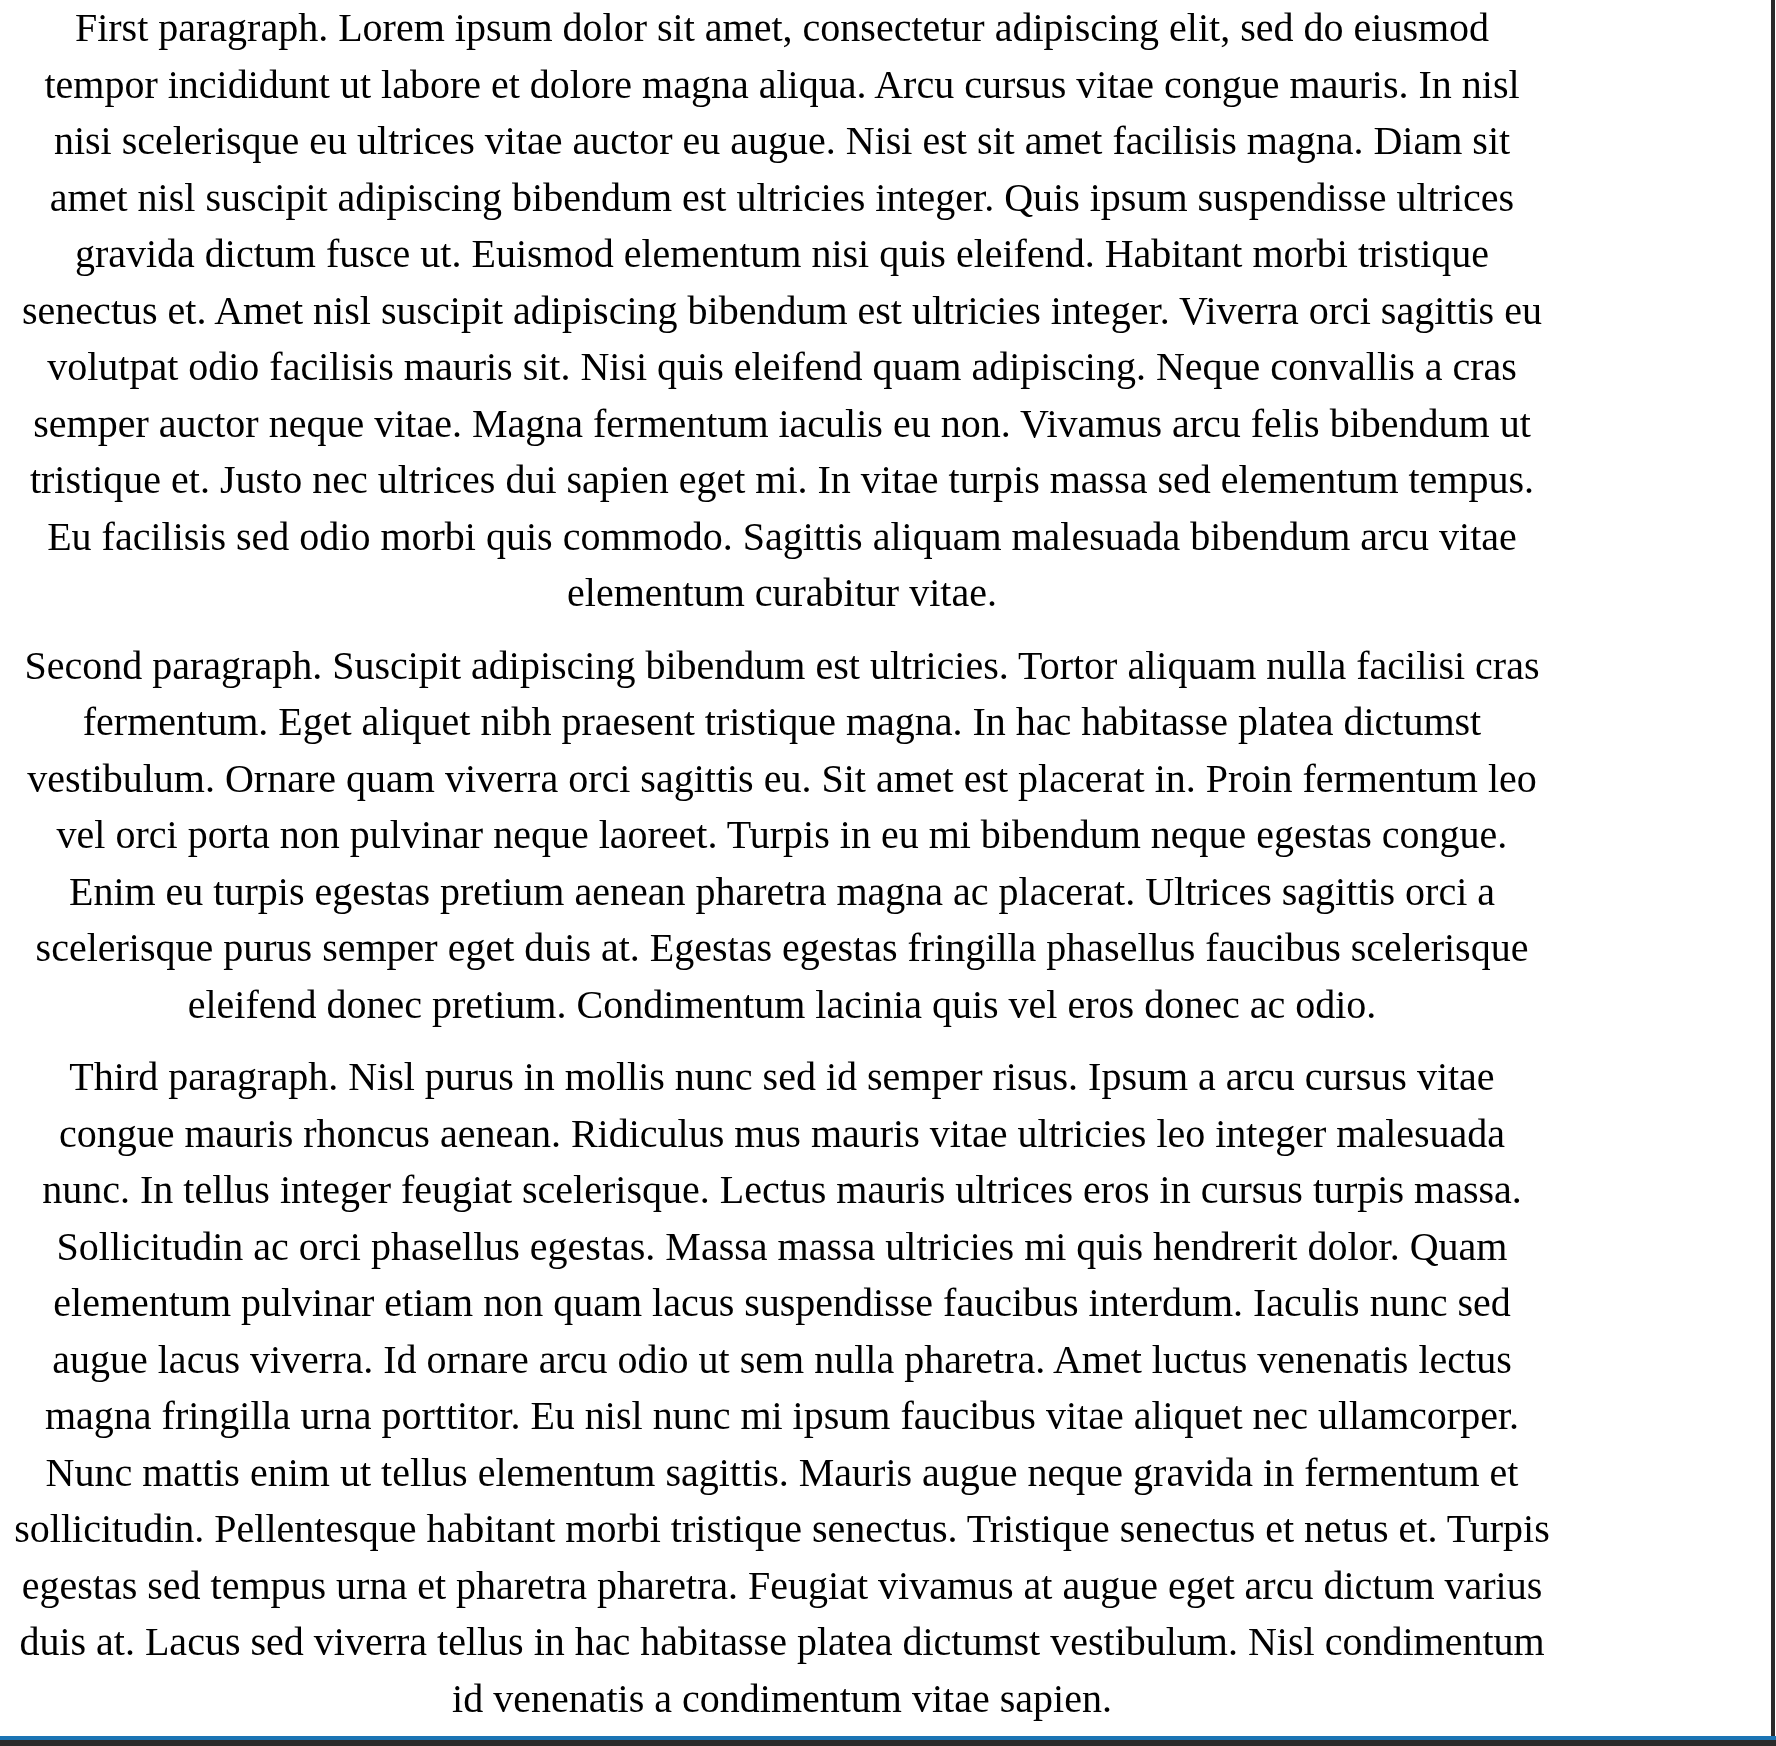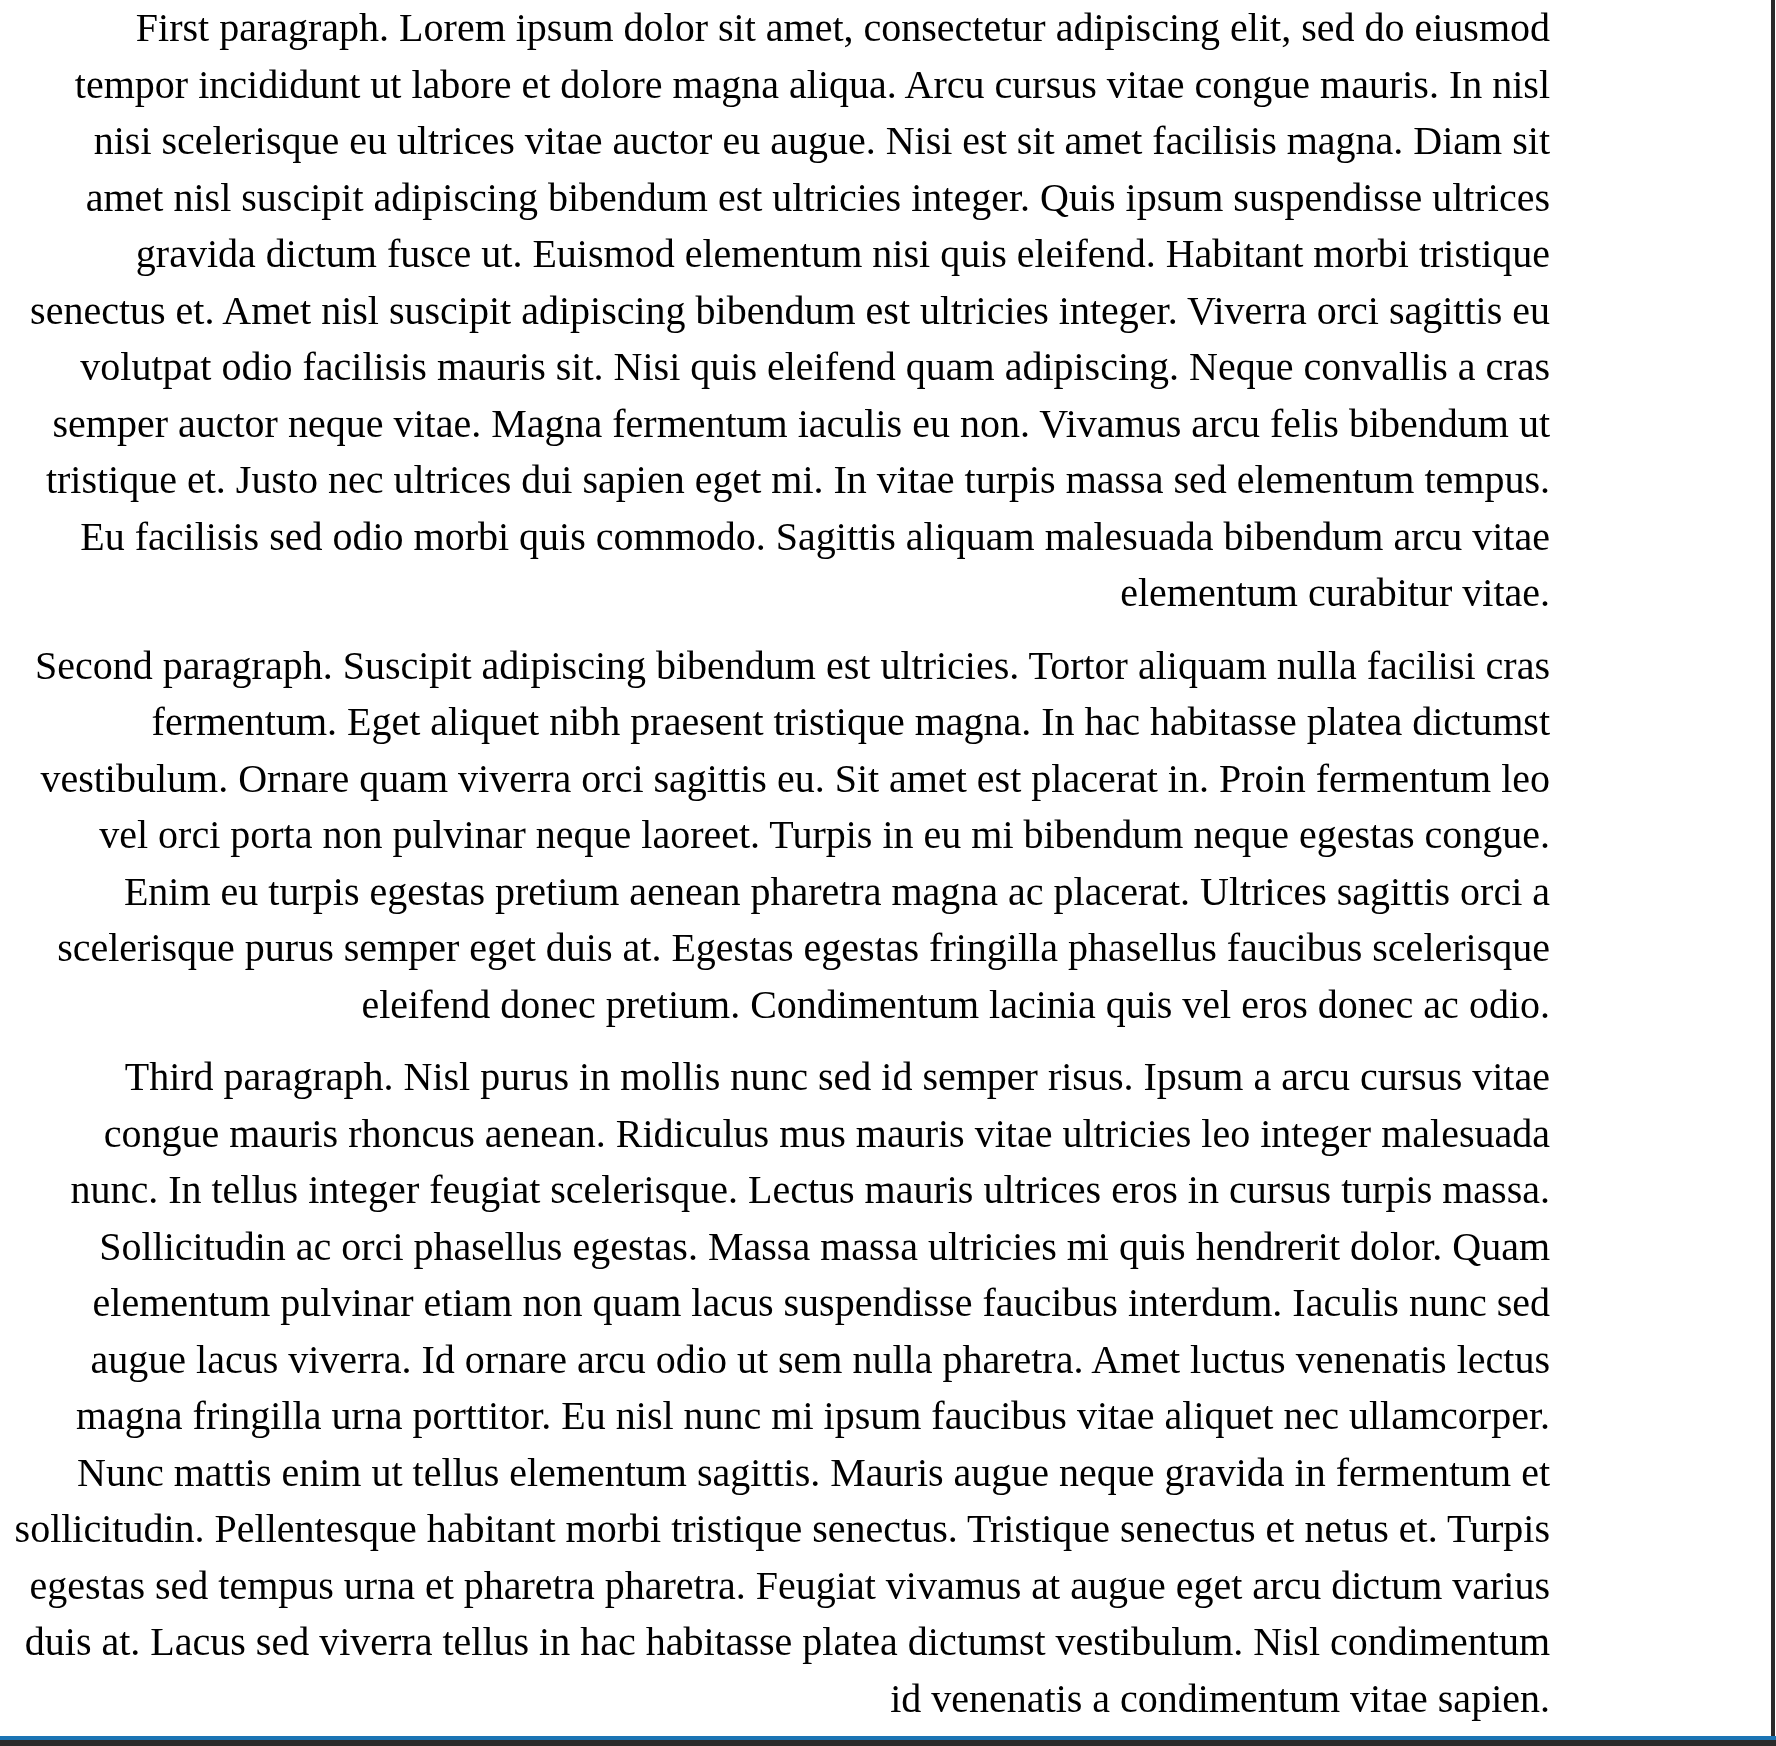--- a/index.html
+++ b/index.html
@@ -26,7 +26,7 @@
   }
   .content p {
     margin: 0 16px 16px 0;
-    text-align: right;
+    text-align: center;
   }
   .right-border {
     position: absolute;

